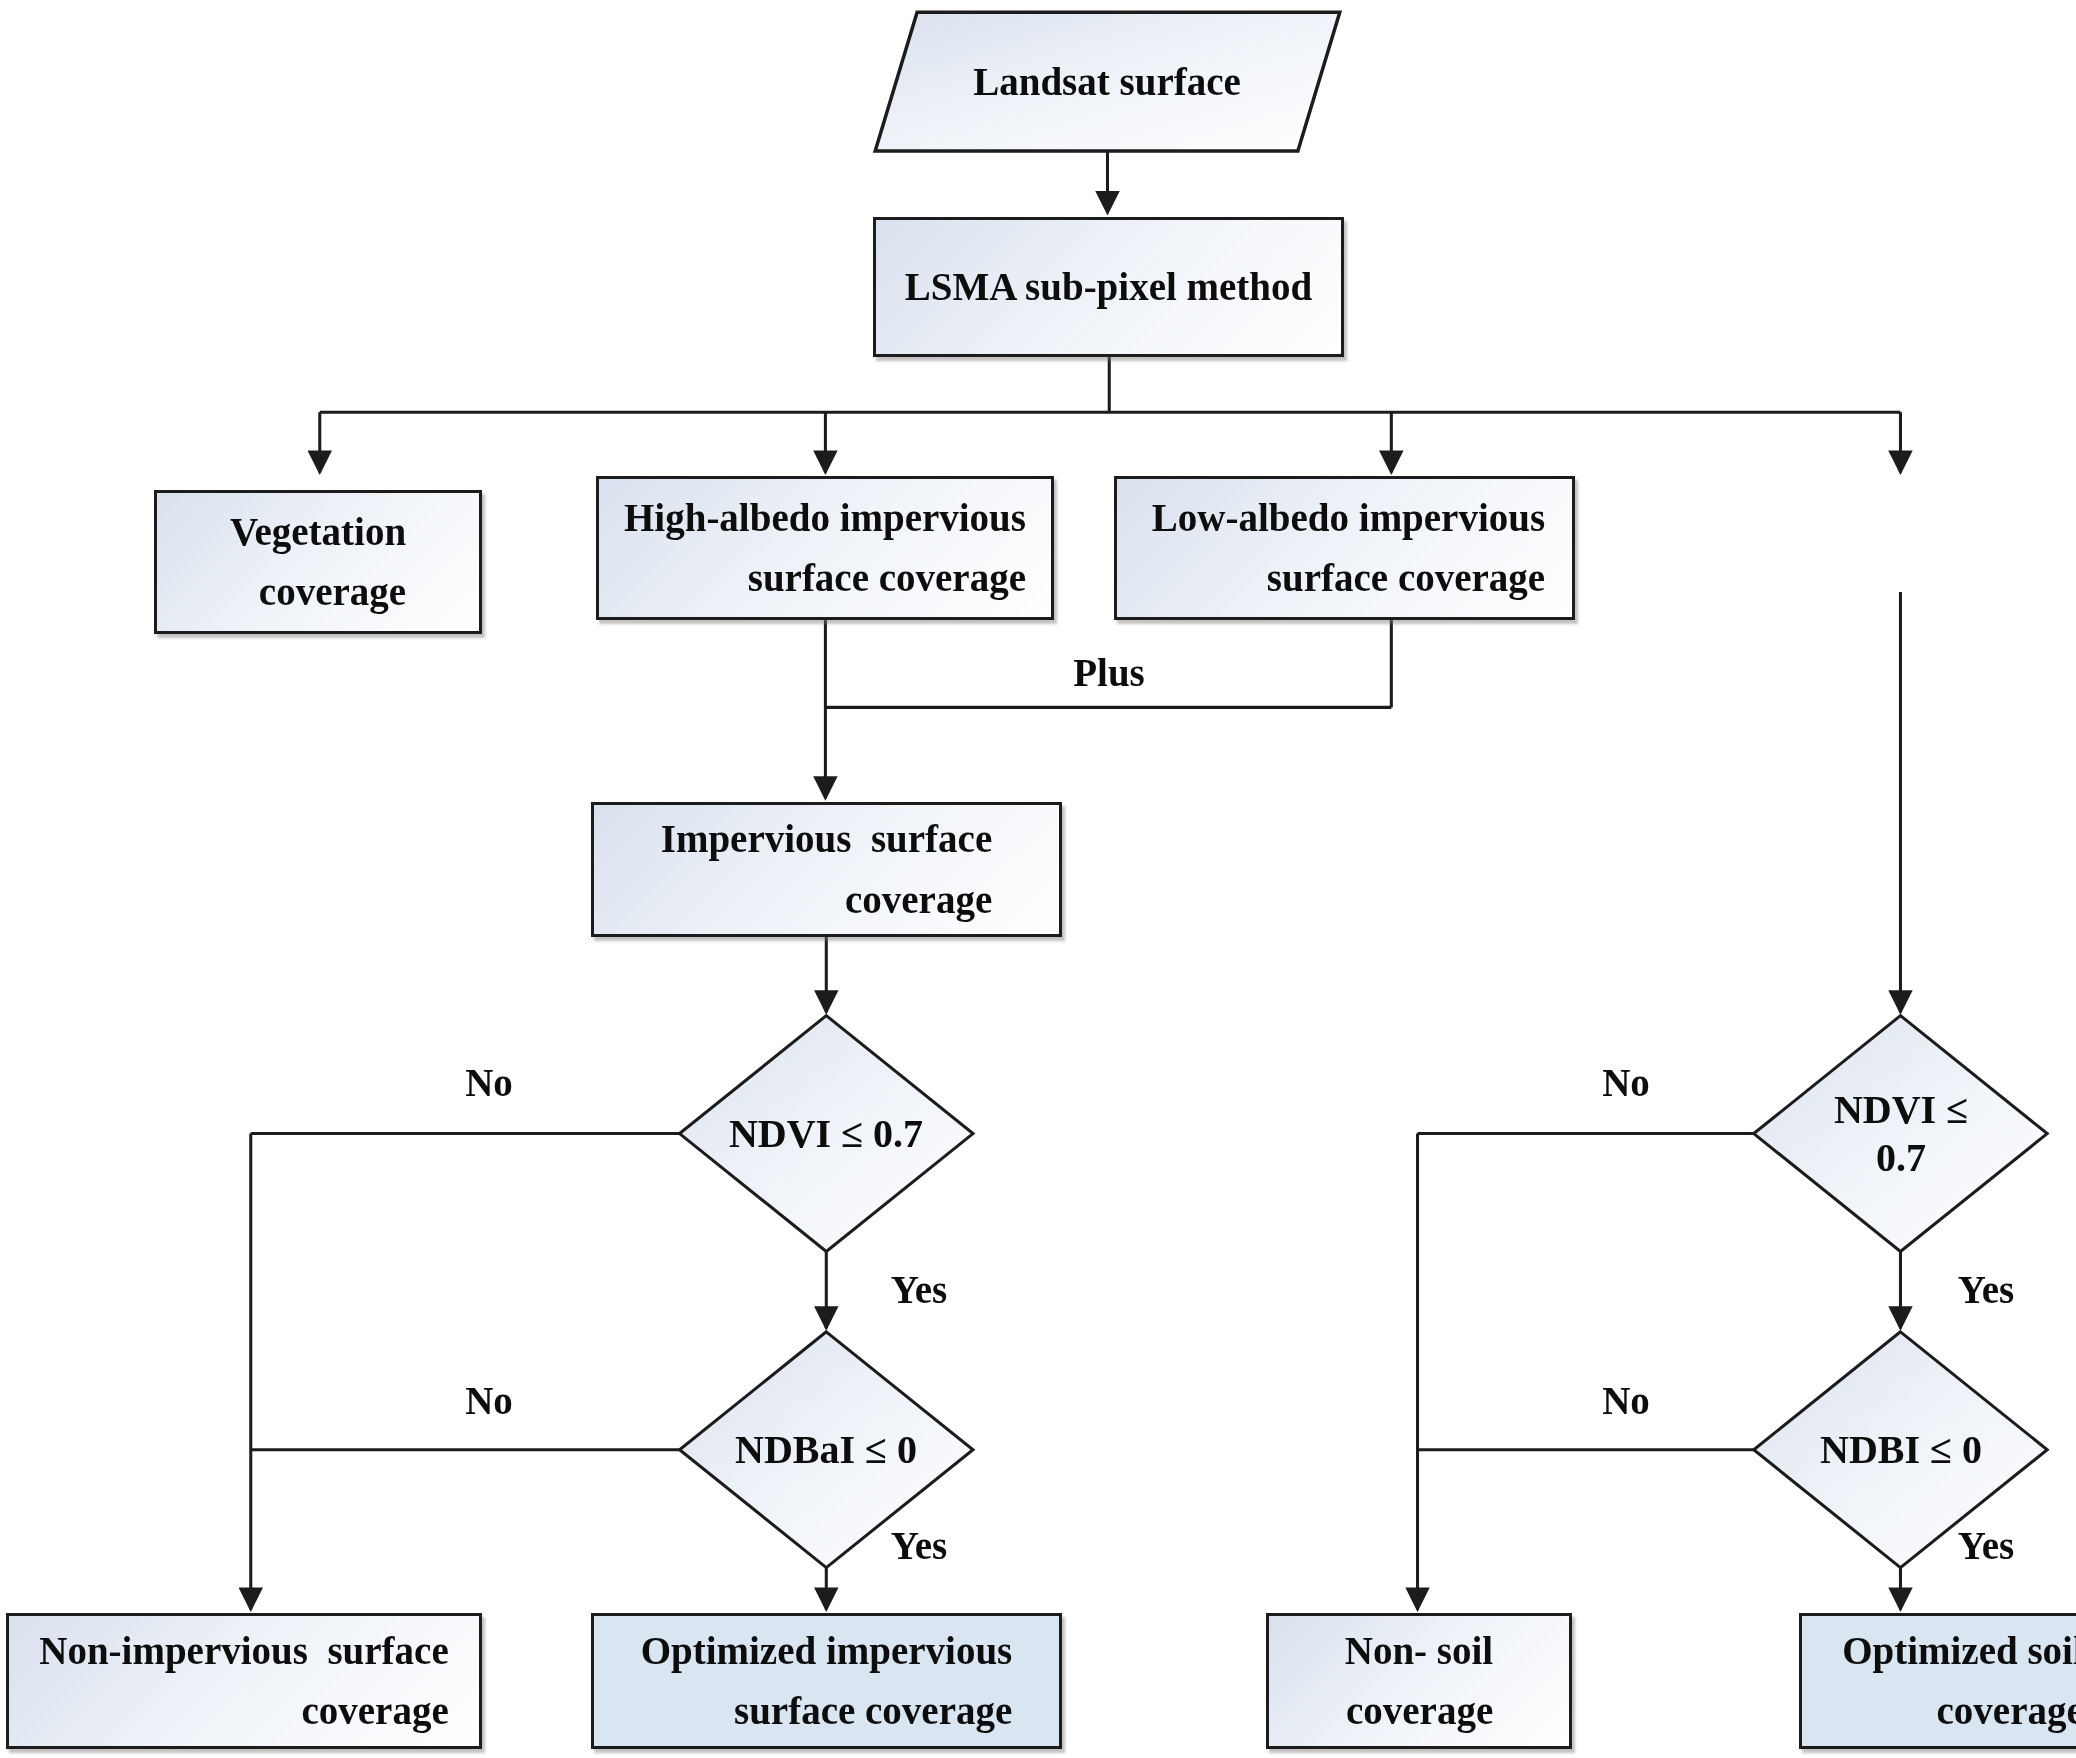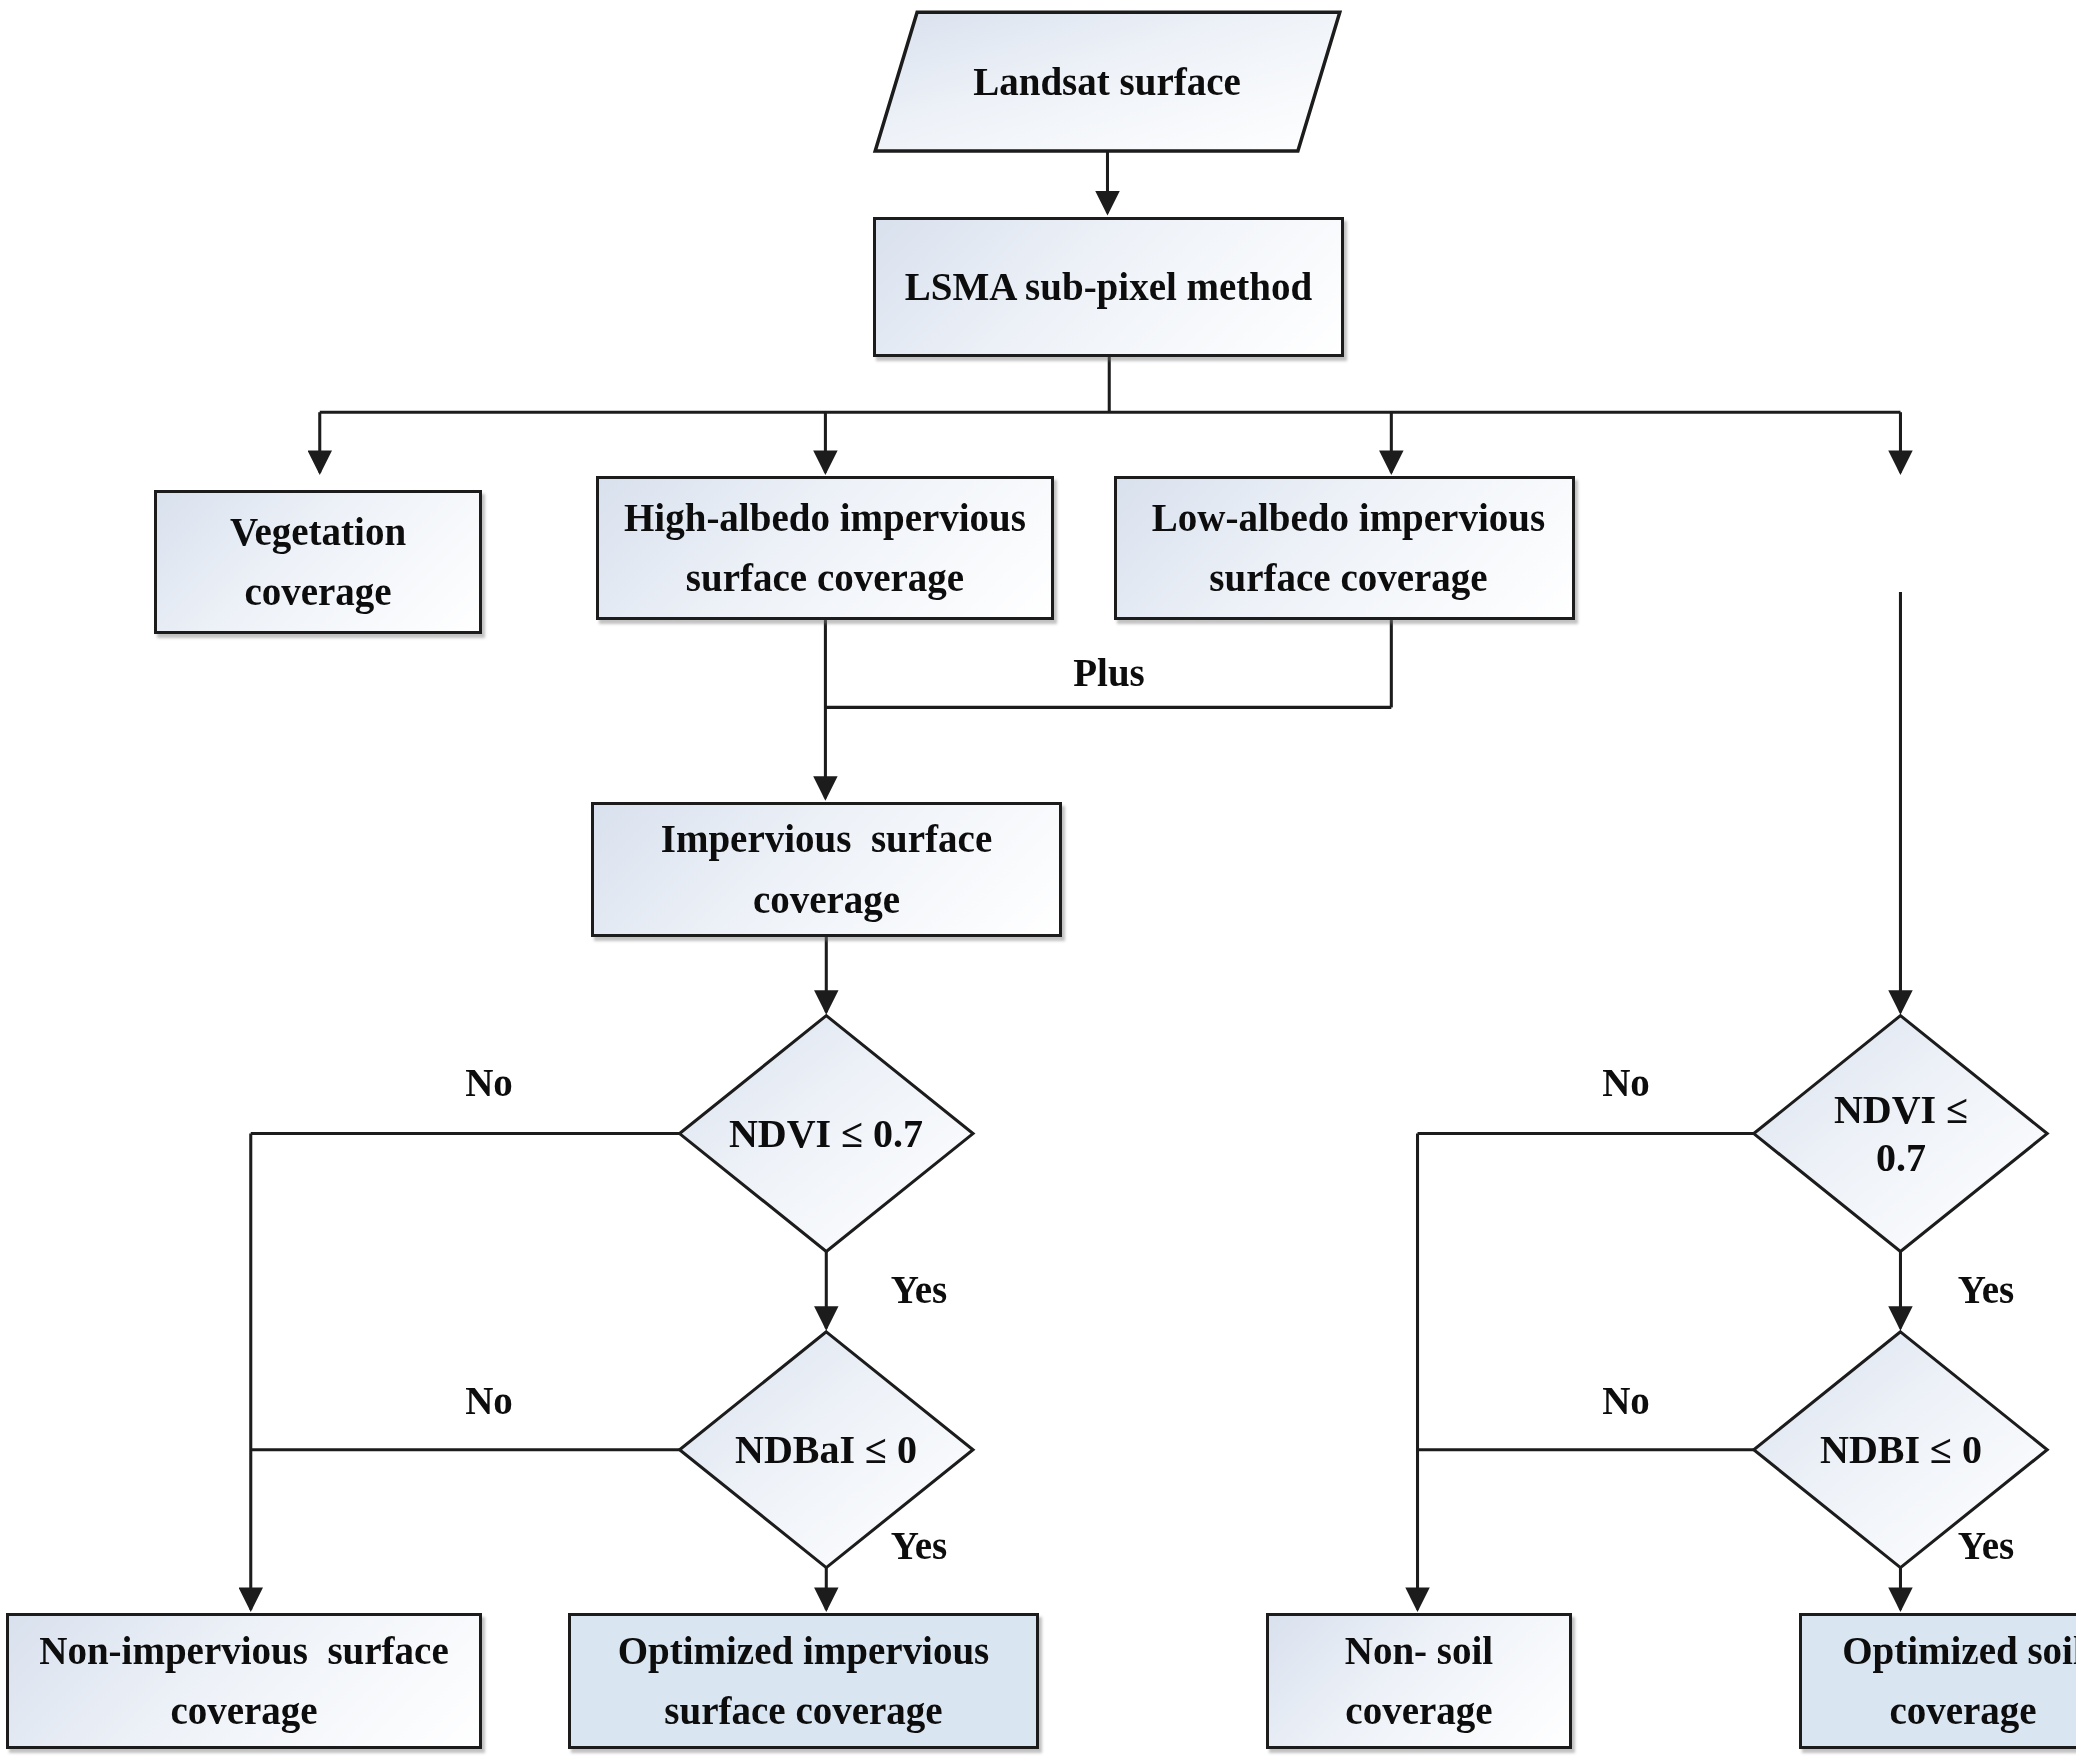--- a/index.html
+++ b/index.html
@@ -12,7 +12,7 @@
     border:3.5px solid #1c1c1c;
     background:linear-gradient(135deg,#d9e1ee 0%,#eef2f8 45%,#ffffff 100%);
     display:flex;align-items:center;justify-content:center;
-    text-align:center;
+    text-align:right;
     font-weight:bold;font-size:39px;line-height:1.55;color:#0d0d0d;
     white-space:pre-wrap;
     box-shadow:2.6px 3.5px 2.6px rgba(120,120,120,.45);

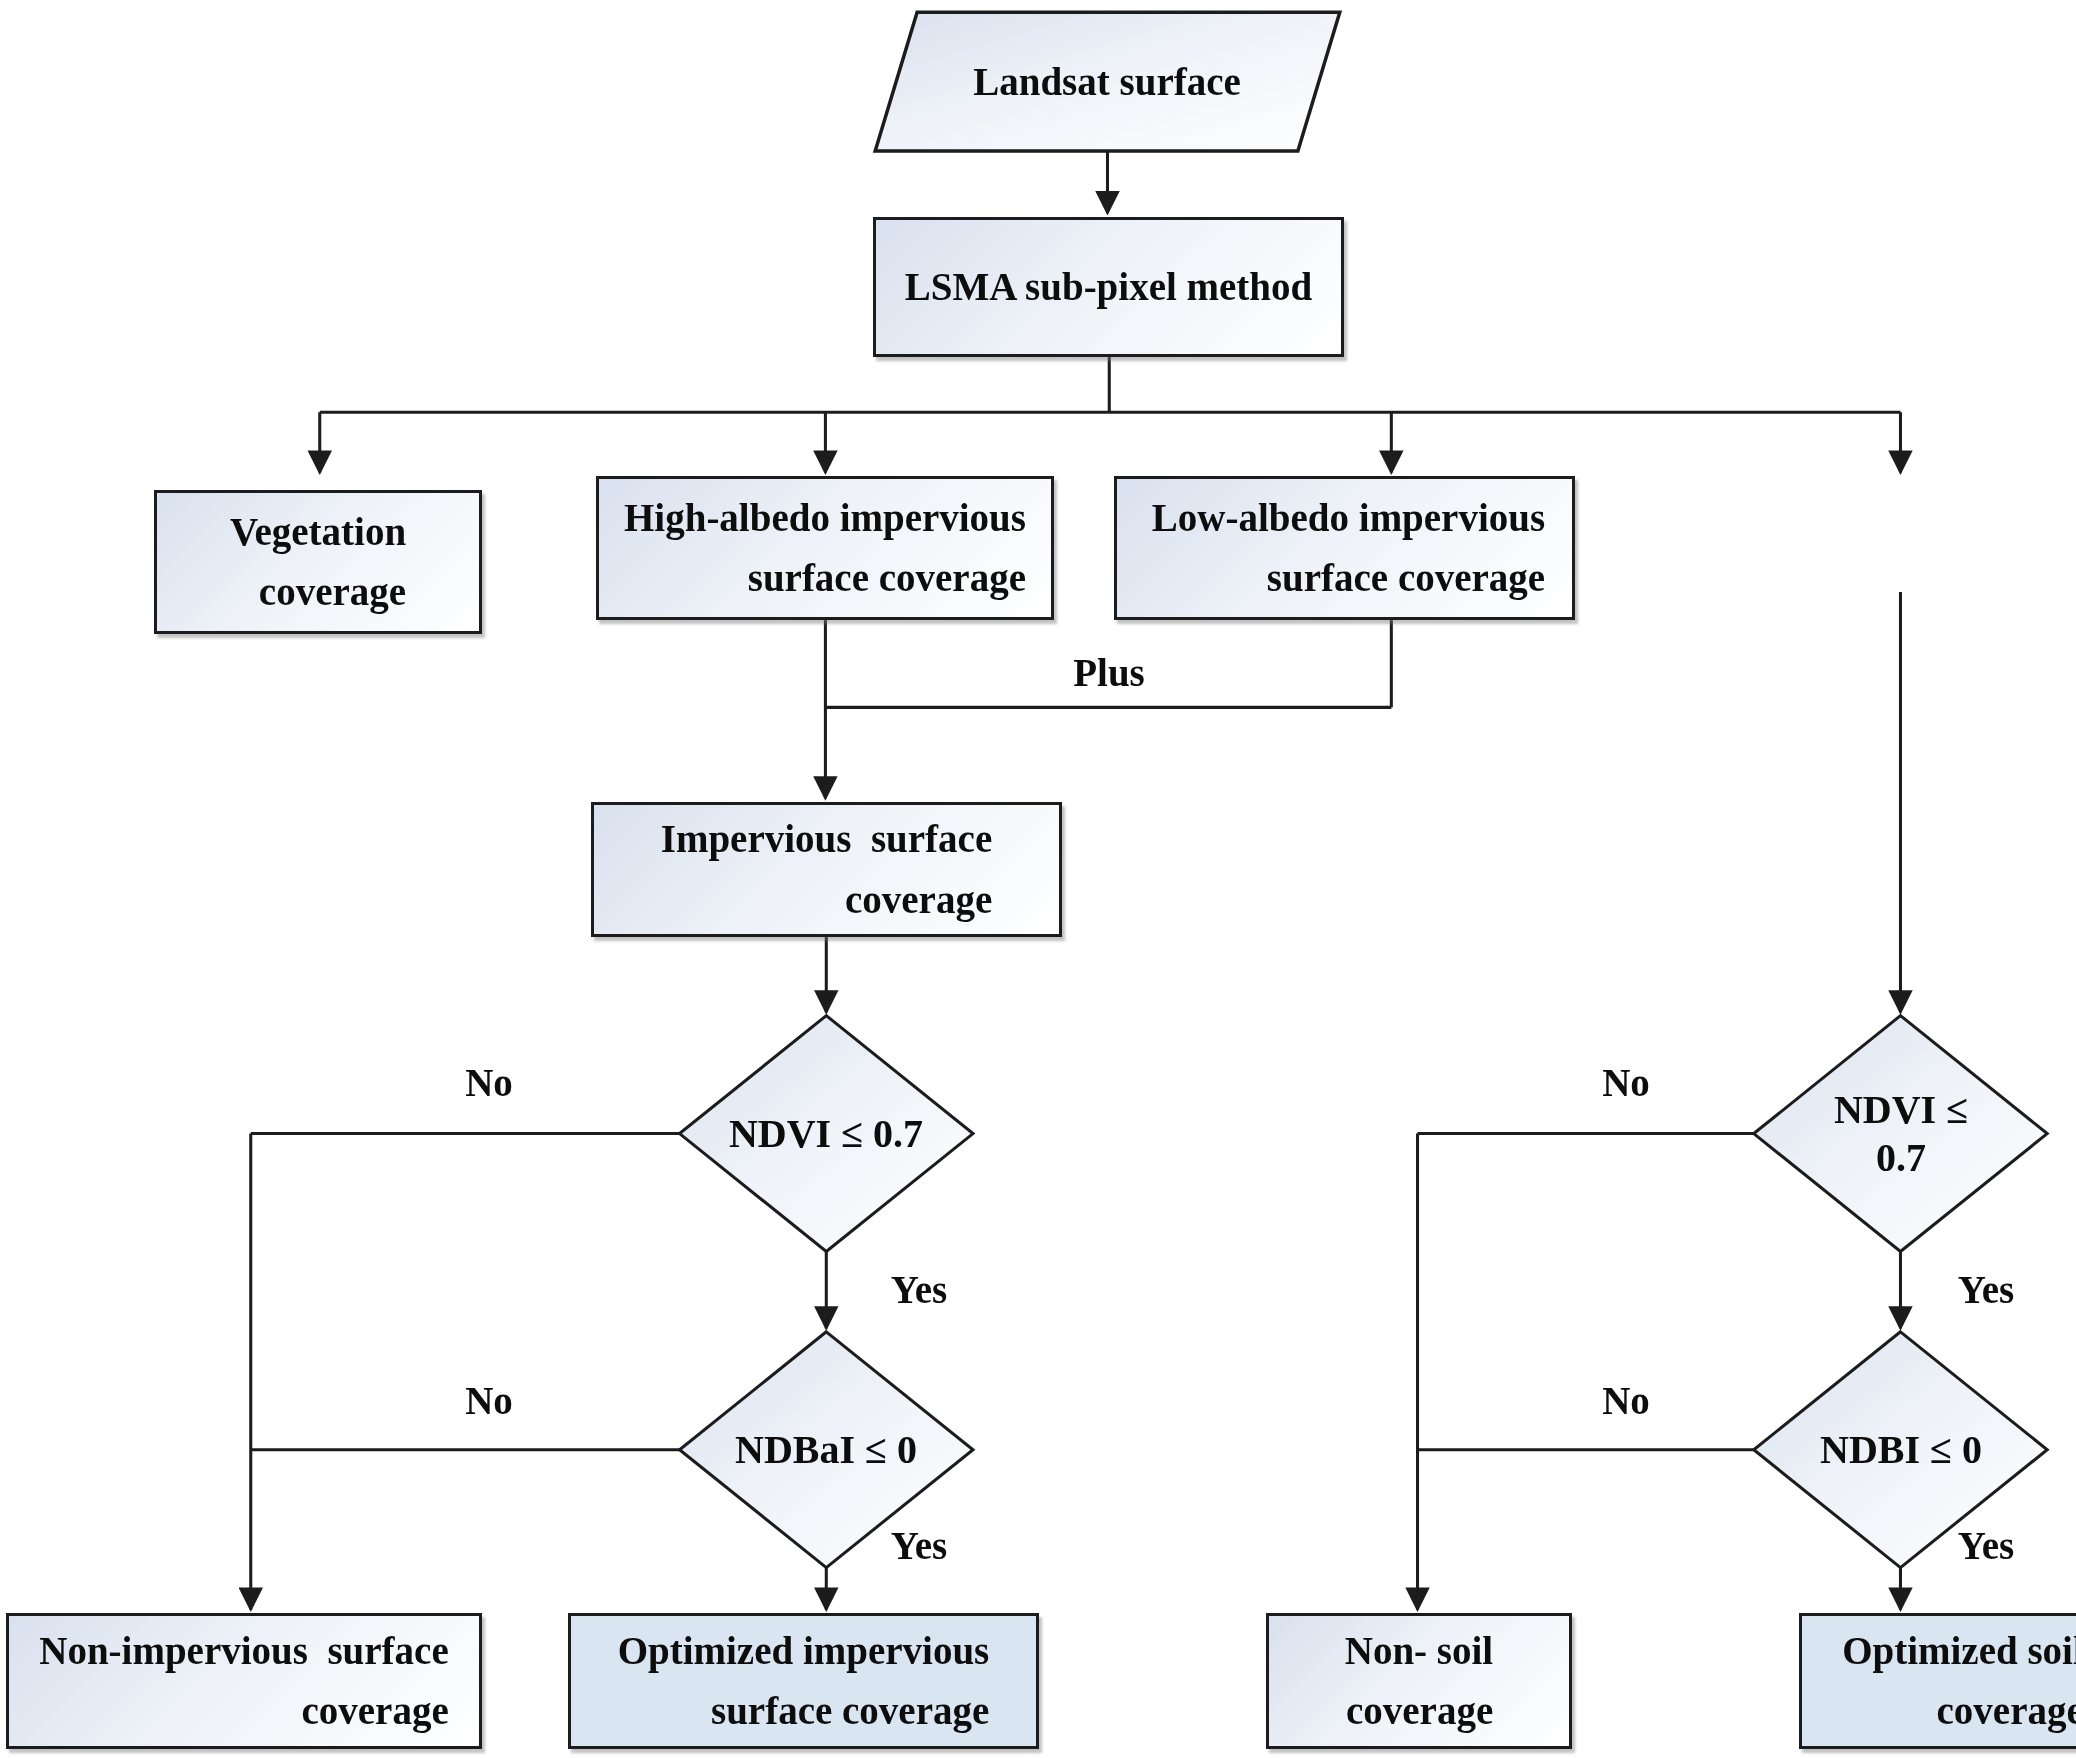--- a/index.html
+++ b/index.html
@@ -98,7 +98,7 @@
   <div class="node" style="left:6px;top:1613px;width:476px;height:136px;">Non-impervious  surface
 coverage</div>
 
-  <div class="node highlight" style="left:568px;top:1613px;width:471px;height:136px;">Optimized impervious
+  <div class="node highlight" style="left:591px;top:1613px;width:471px;height:136px;">Optimized impervious
 surface coverage</div>
 
   <div class="node" style="left:1266px;top:1613px;width:306px;height:136px;">Non- soil

